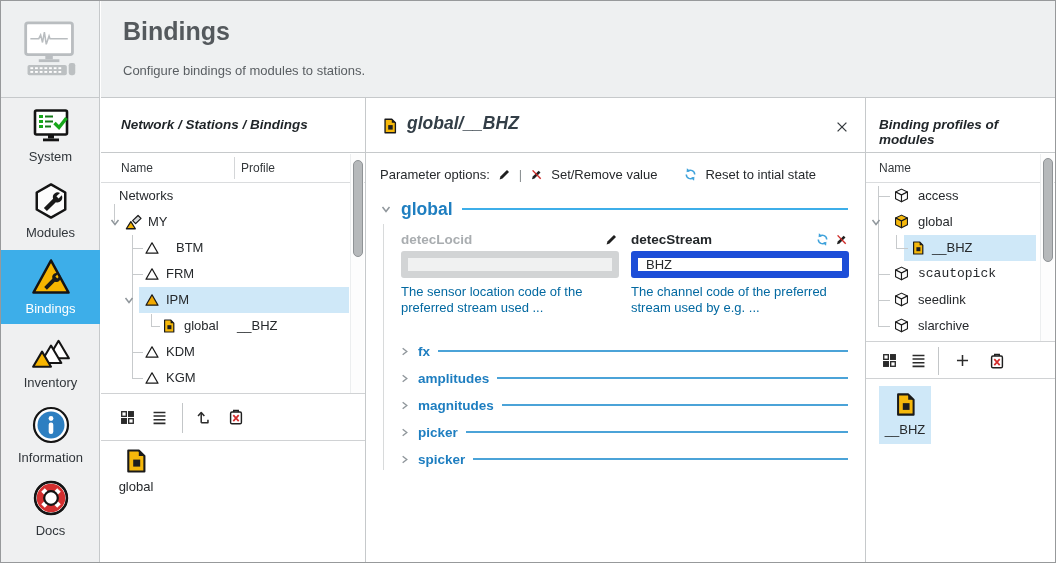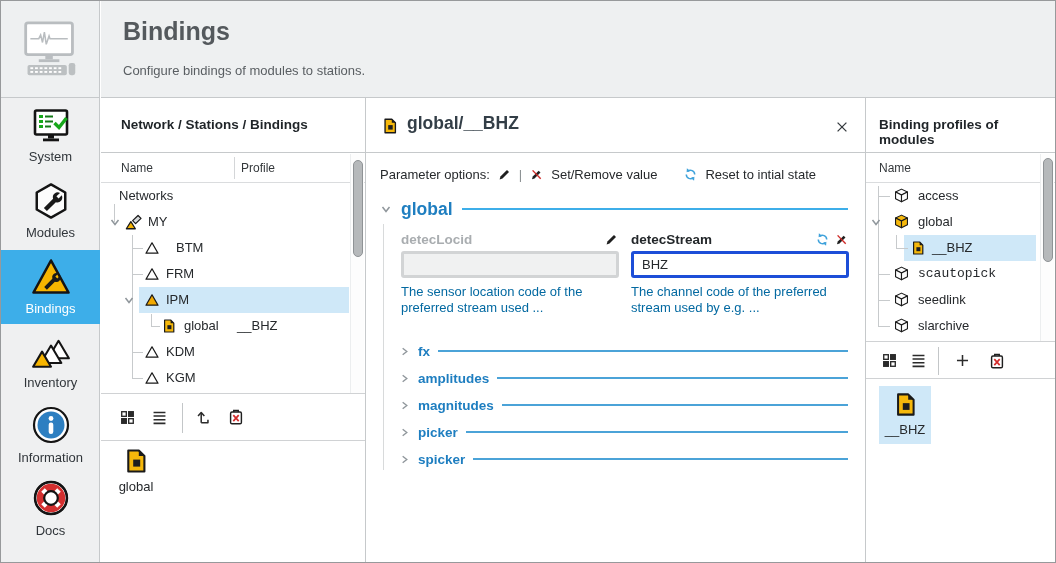--- a/index.html
+++ b/index.html
@@ -24,7 +24,7 @@
   .p-editor { left:365px; width:500px; border-right:1px solid #c6c9cb; }
   .p-profiles { left:865px; right:0; }
   .panel-title { position:absolute; font-size:13.5px; font-weight:bold; color:#1f2428; }
-  .title-row { position:absolute; left:0; right:0; top:0; height:55px; border-bottom:1px solid #c6c9cb; }
+  .title-row { position:absolute; left:0; right:0; top:0; height:55px; border-bottom:1px solid #c6c9cb;font-style:italic; }
   .colhead { position:absolute; font-size:12px; color:#34383b; }
   .colhead-row { position:absolute; left:0; right:0; top:55px; height:30px; border-bottom:1px solid #dadcde; }
 

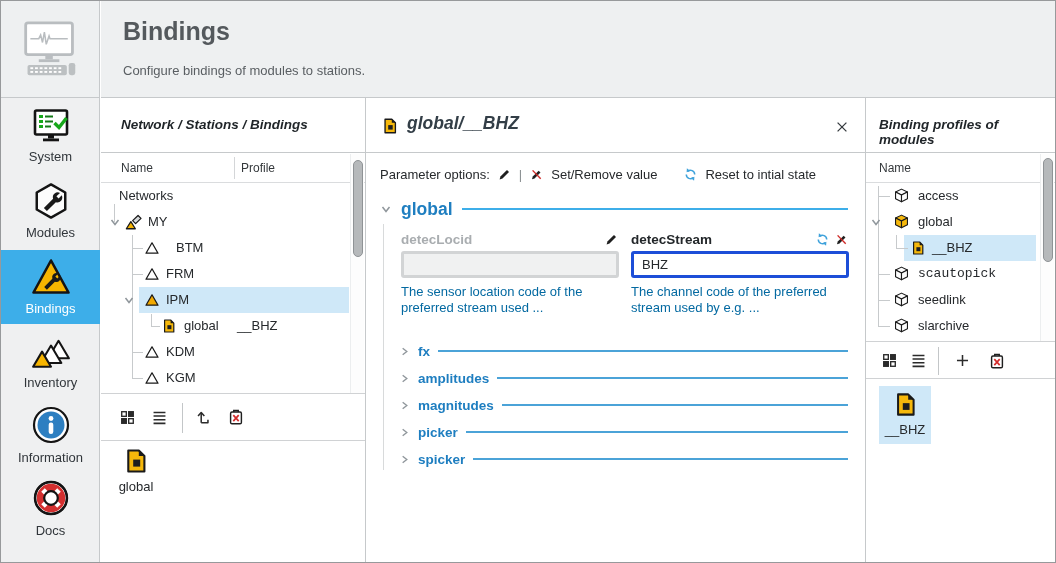--- a/index.html
+++ b/index.html
@@ -60,7 +60,7 @@
   .fname.dis { color:#a9adb0; }
   .fname.en { color:#23272a; }
   .fic { margin-left:auto; display:flex; gap:4px; align-items:center; }
-  .finput { margin-top:3px; width:218px; height:27px; border:3px solid #1d4ed8; border-radius:3px; font-size:13px; padding:0 8px; font-family:"Liberation Sans",sans-serif; color:#26292c; background:#fff; }
+  .finput { margin-top:3px; width:218px; height:27px; border:7px solid #1d4ed8; border-radius:3px; font-size:13px; padding:0 8px; font-family:"Liberation Sans",sans-serif; color:#26292c; background:#fff; }
   .finput:disabled { background:#f0f1f1; border-color:#d2d4d5; }
   .fdesc { margin-top:6px; font-size:13px; line-height:16px; color:#0369a1; }
 

